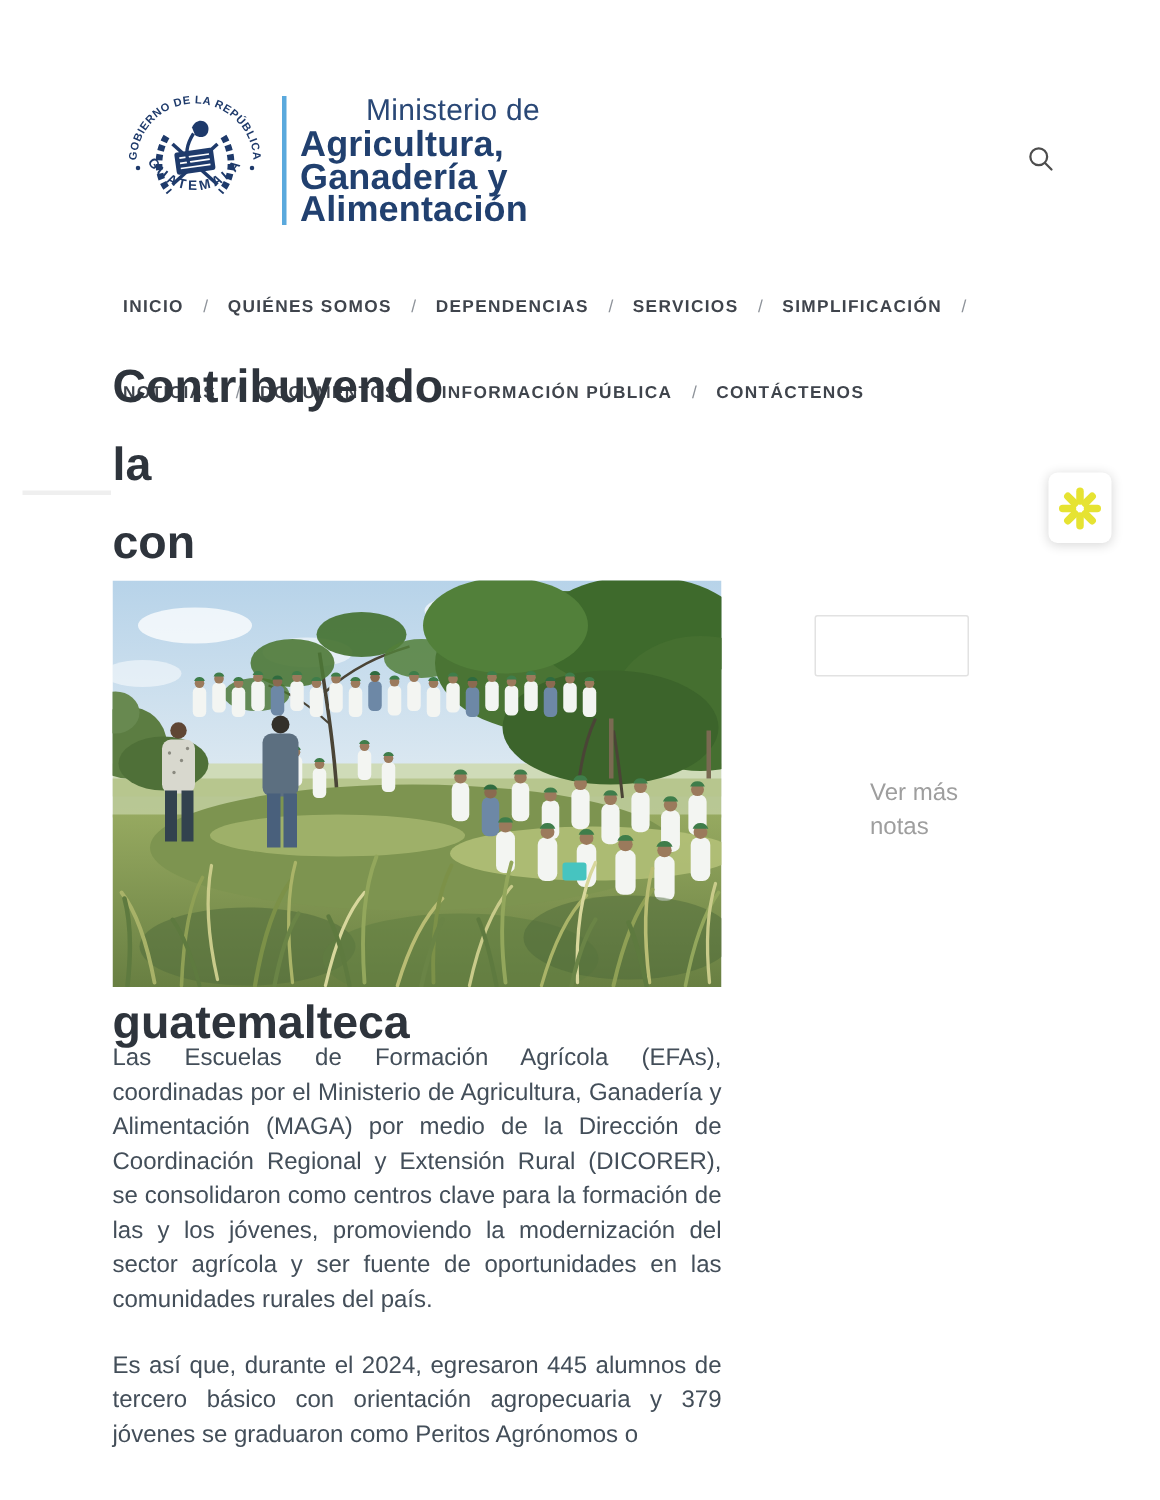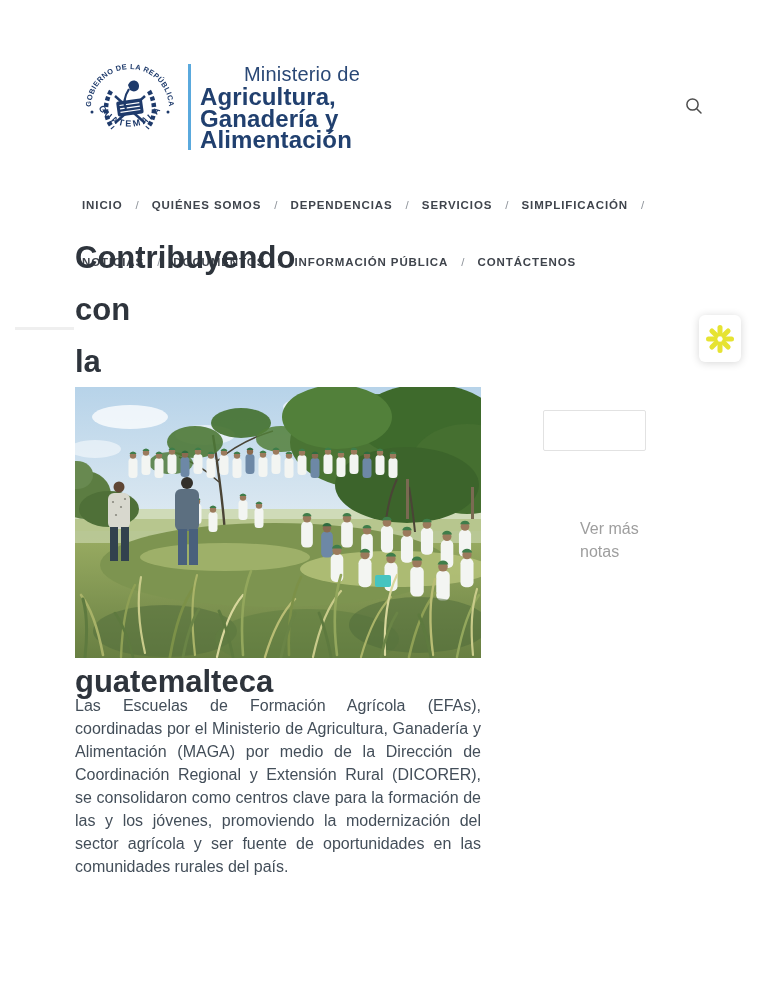--- a/index.html
+++ b/index.html
@@ -127,8 +127,8 @@
 
 <h1 id="title-top" class="abs">
   <span>Contribuyendo</span>
+  <span>la</span>
   <span>con</span>
-  <span>la</span>
 </h1>
 <div id="stray-rule" class="abs"></div>
 

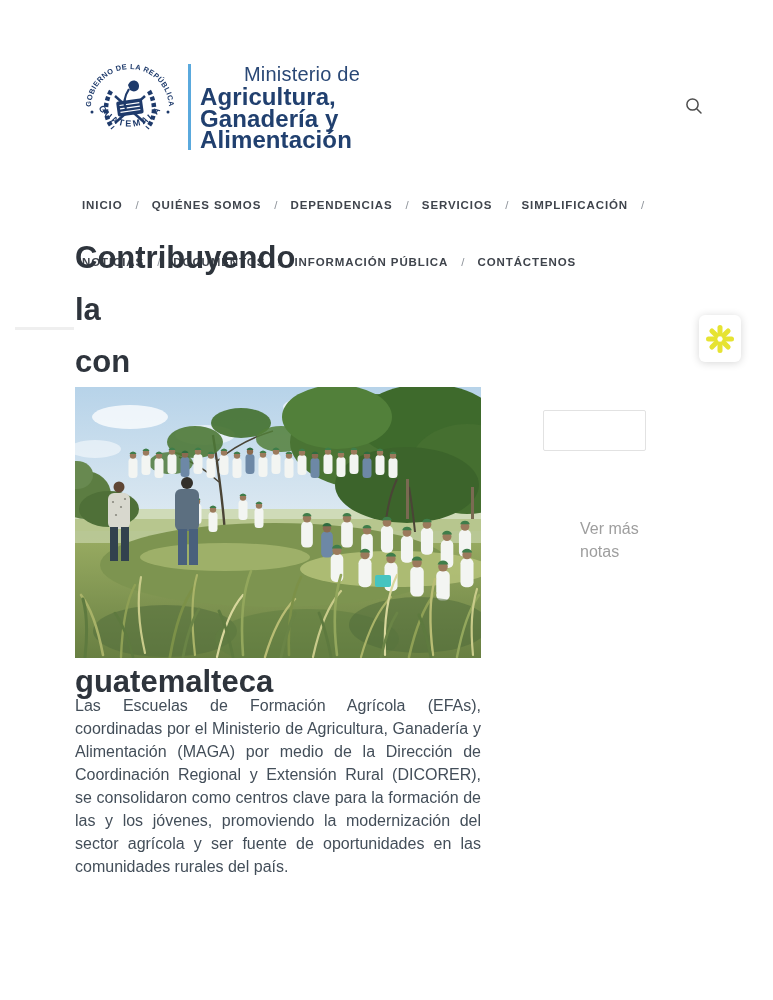--- a/index.html
+++ b/index.html
@@ -325,6 +325,7 @@
 
 <div id="article-body" class="abs">
   <p>Las Escuelas de Formación Agrícola (EFAs), coordinadas por el Ministerio de Agricultura, Ganadería y Alimentación (MAGA) por medio de la Dirección de Coordinación Regional y Extensión Rural (DICORER), se consolidaron como centros clave para la formación de las y los jóvenes, promoviendo la modernización del sector agrícola y ser fuente de oportunidades en las comunidades rurales del país.</p>
+  <p>Es así que, durante el 2024, egresaron 445 alumnos de tercero básico con orientación agropecuaria y 379 jóvenes se graduaron como Peritos Agrónomos o</p>
 </div>
 
 <div id="search-label" class="abs">Buscar</div>

